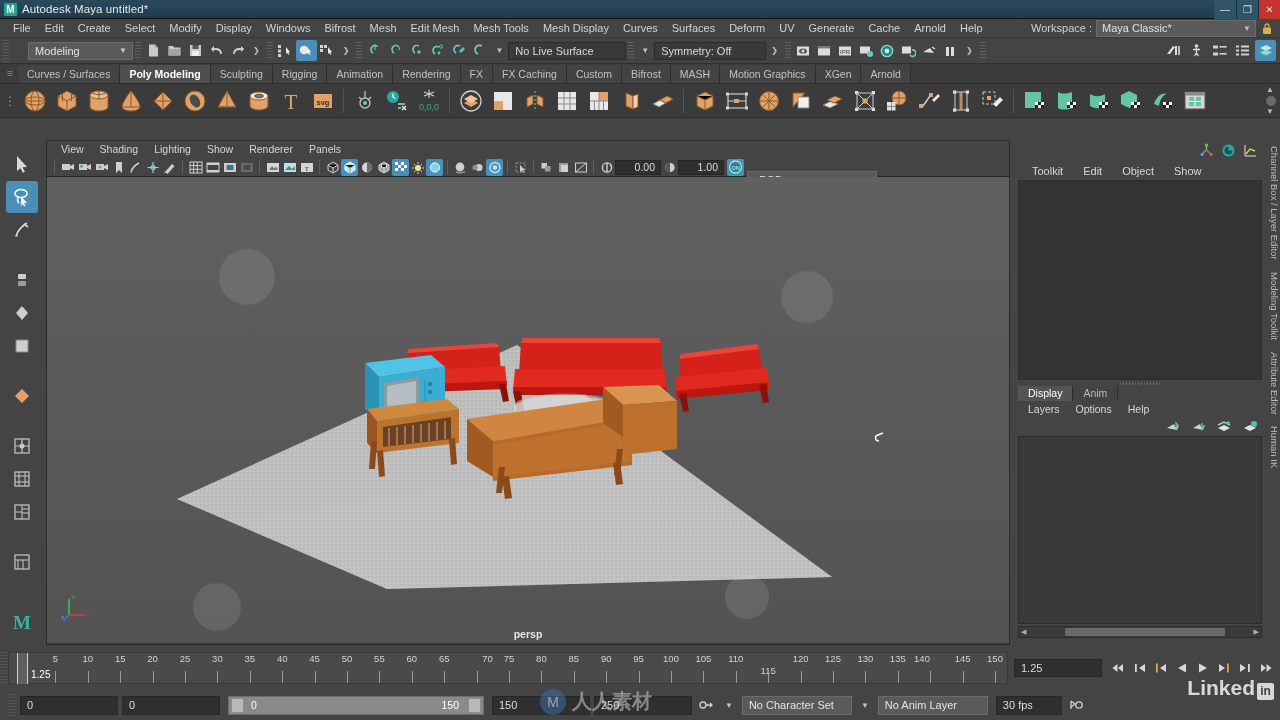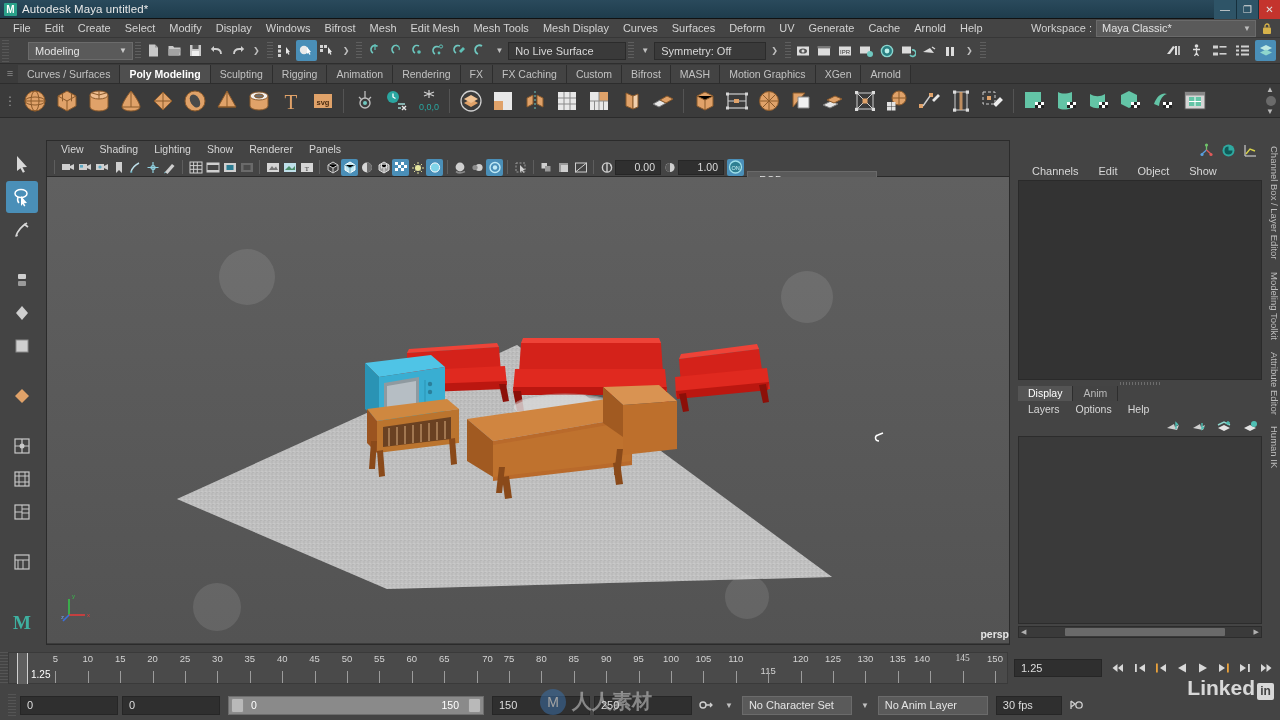--- a/index.html
+++ b/index.html
@@ -1235,7 +1235,7 @@
       </div>
     </div>
     <div class="rp-menubar">
-      <div class="rm">Channels</div>
+      <div class="rm">Toolkit</div>
       <div class="rm">Edit</div>
       <div class="rm">Object</div>
       <div class="rm">Show</div>

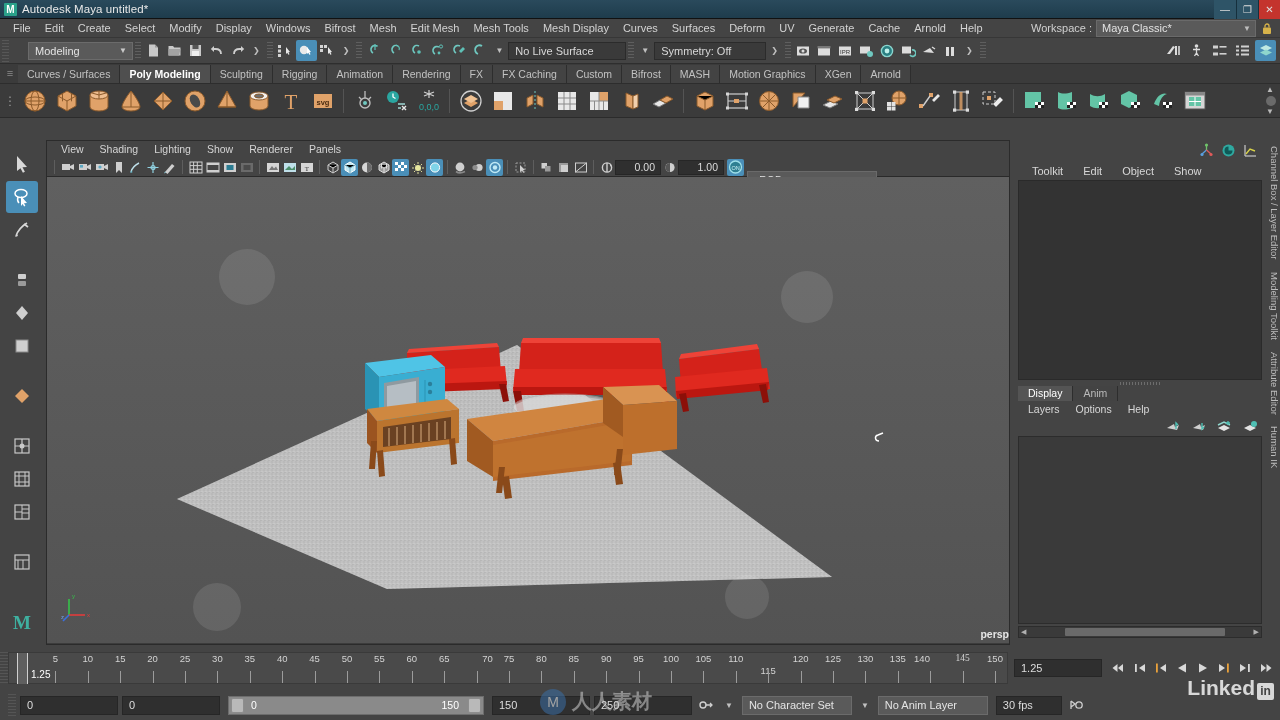--- a/index.html
+++ b/index.html
@@ -127,7 +127,7 @@
 
   .vp-canvas{position:relative;width:962px;height:466px;overflow:hidden;background:#585858;}
   .persp-label{
-    position:absolute;left:0;right:0;bottom:3px;text-align:right;
+    position:absolute;left:0;right:0;bottom:3px;text-align:center;
     font-size:10.5px;color:#e6e6e6;font-weight:bold;
   }
   .axis-gizmo{position:absolute;left:14px;bottom:20px;width:34px;height:34px;}

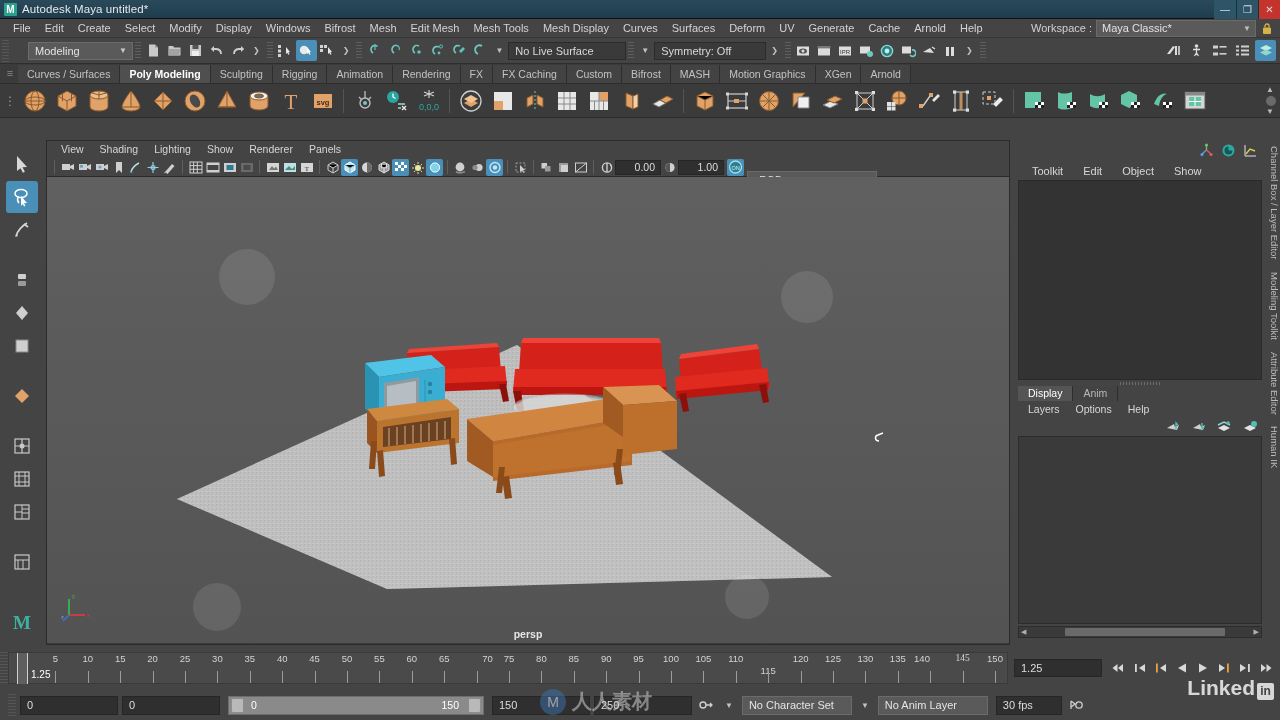--- a/index.html
+++ b/index.html
@@ -1329,7 +1329,7 @@
           <div class="tl-num" style="left: 856.4px;">130</div>
           <div class="tl-num" style="left: 888.8px;">135</div>
           <div class="tl-num" style="left: 913px;">140</div>
-          <div class="tl-num" style="left: 953.6px; font-family: Liberation Serif, serif;">145</div>
+          <div class="tl-num" style="left: 953.6px;">145</div>
           <div class="tl-num" style="left: 986px;">150</div>
         </div>
       <div class="tl-ticks" id="tlTicks">

